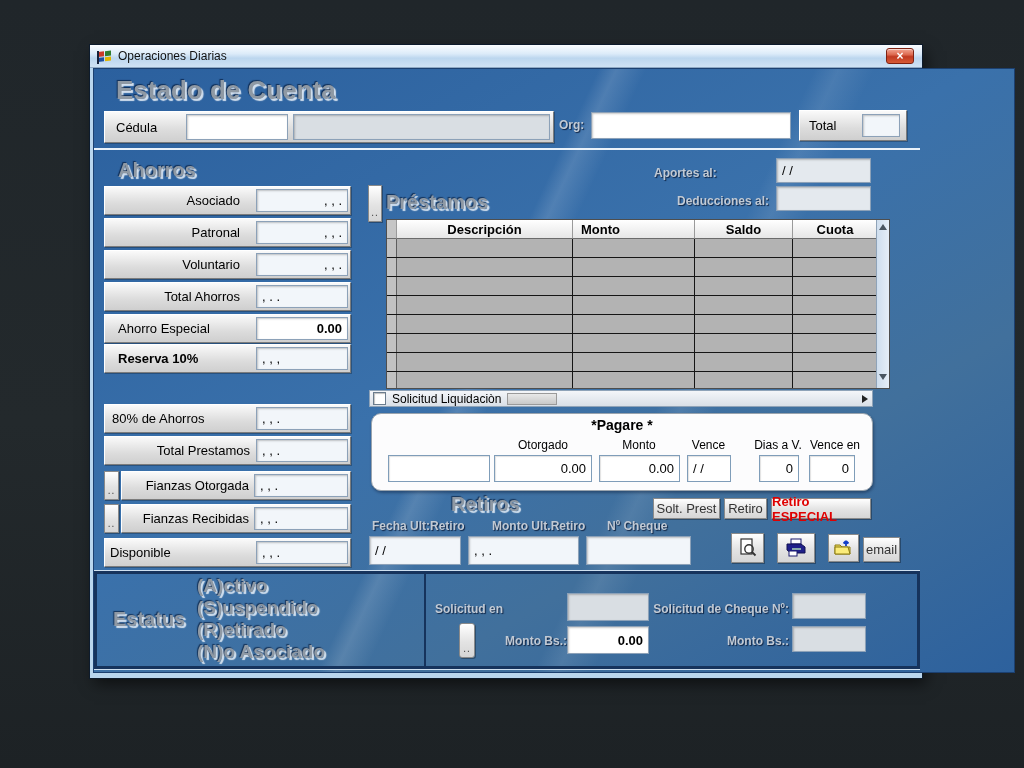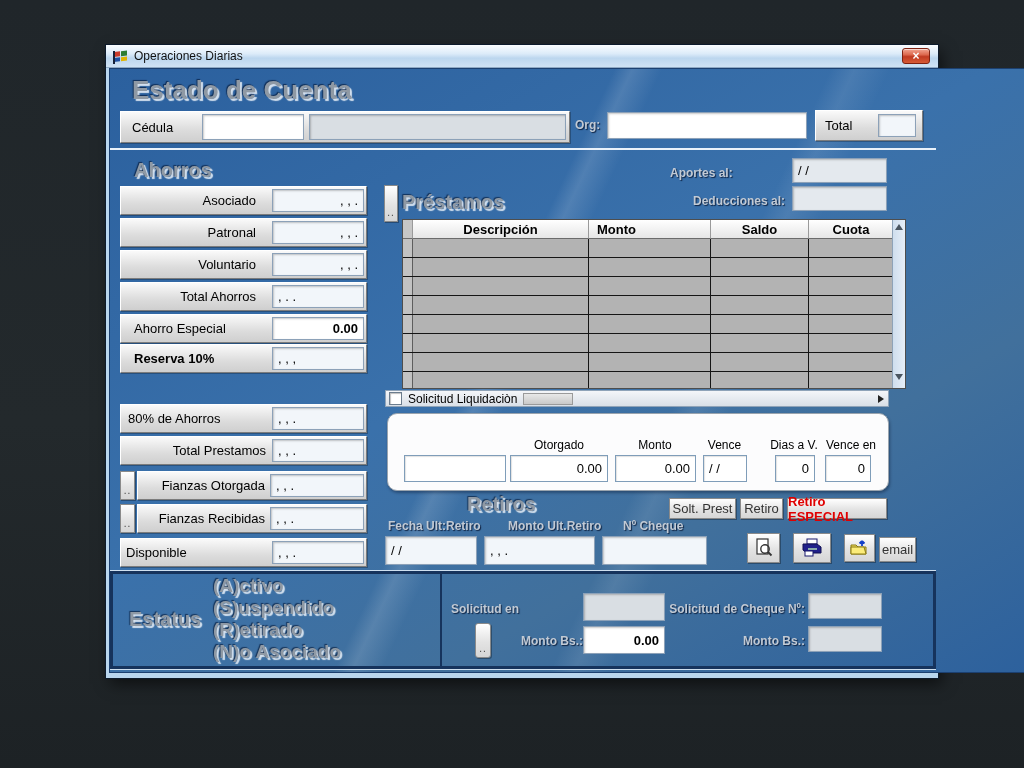--- a/index.html
+++ b/index.html
@@ -9,7 +9,7 @@
     background:linear-gradient(180deg,#20262a 0%,#23292c 55%,#1d2225 100%);
     position:relative;
   }
-  .stage{ position:absolute; inset:0;margin-left:16px; }
+  .stage{ position:absolute; inset:0; }
   .frag{ position:absolute; background:#efefef; border:1px solid #9a9a9a; opacity:.92; }
 
   

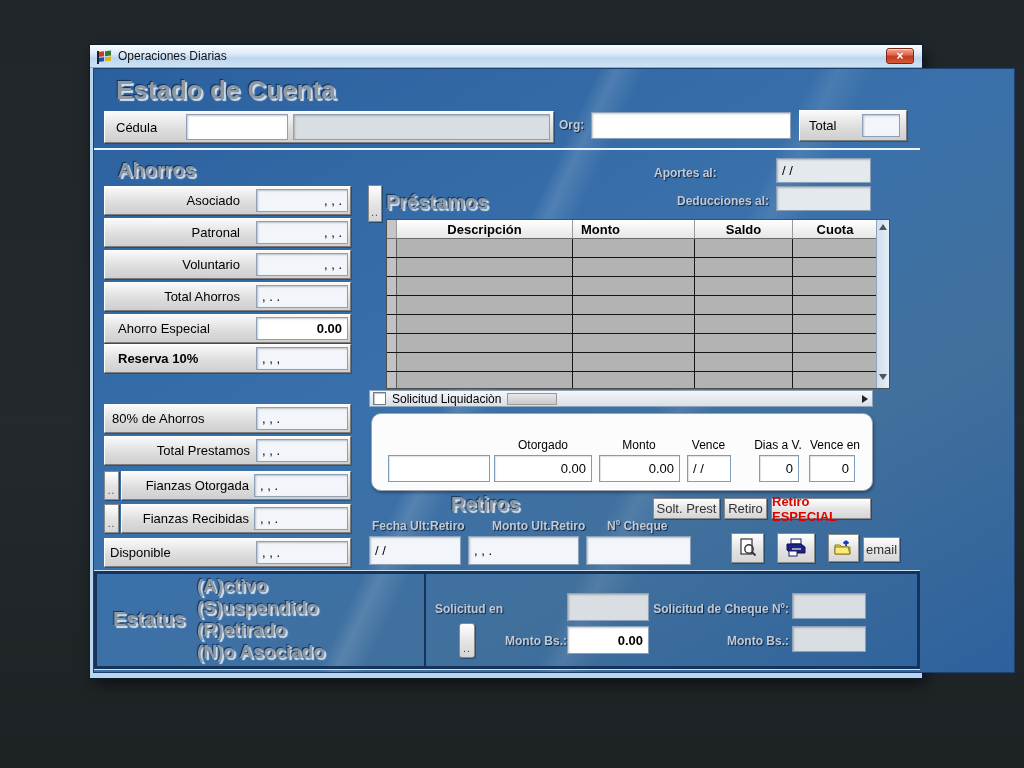--- a/index.html
+++ b/index.html
@@ -304,6 +304,7 @@
       </div>
 
       <div class="pagare">
+        <div class="pg-title">*Pagare *</div>
         <div class="pg-lab" style="left:122px; width:98px;">Otorgado</div>
         <div class="pg-lab" style="left:227px; width:80px;">Monto</div>
         <div class="pg-lab" style="left:315px; width:43px;">Vence</div>

